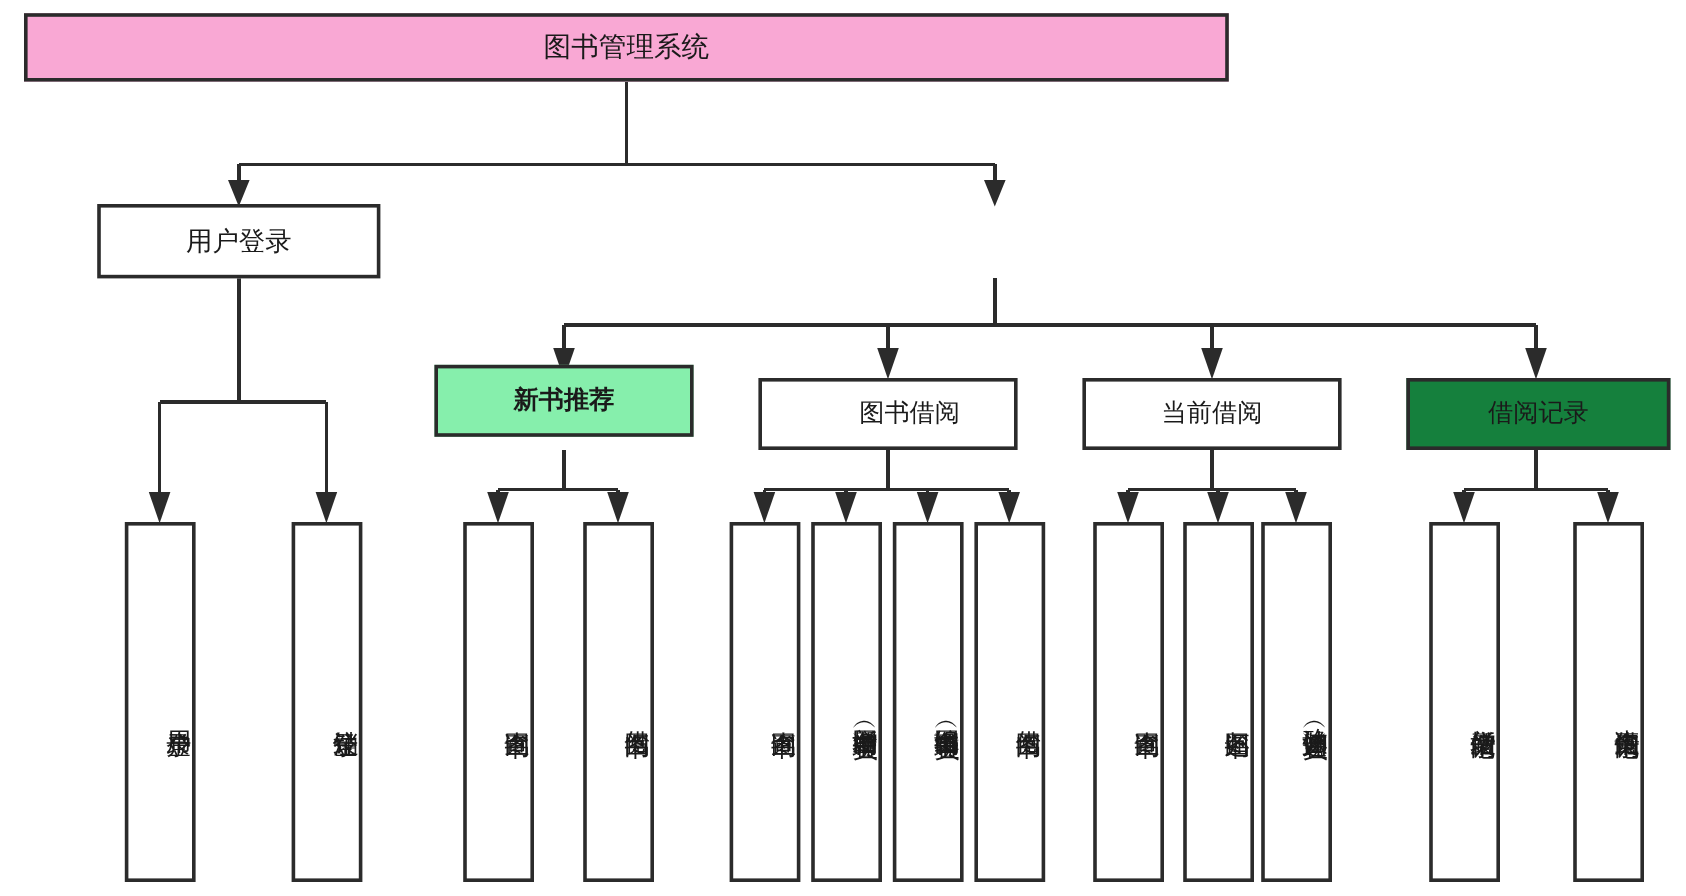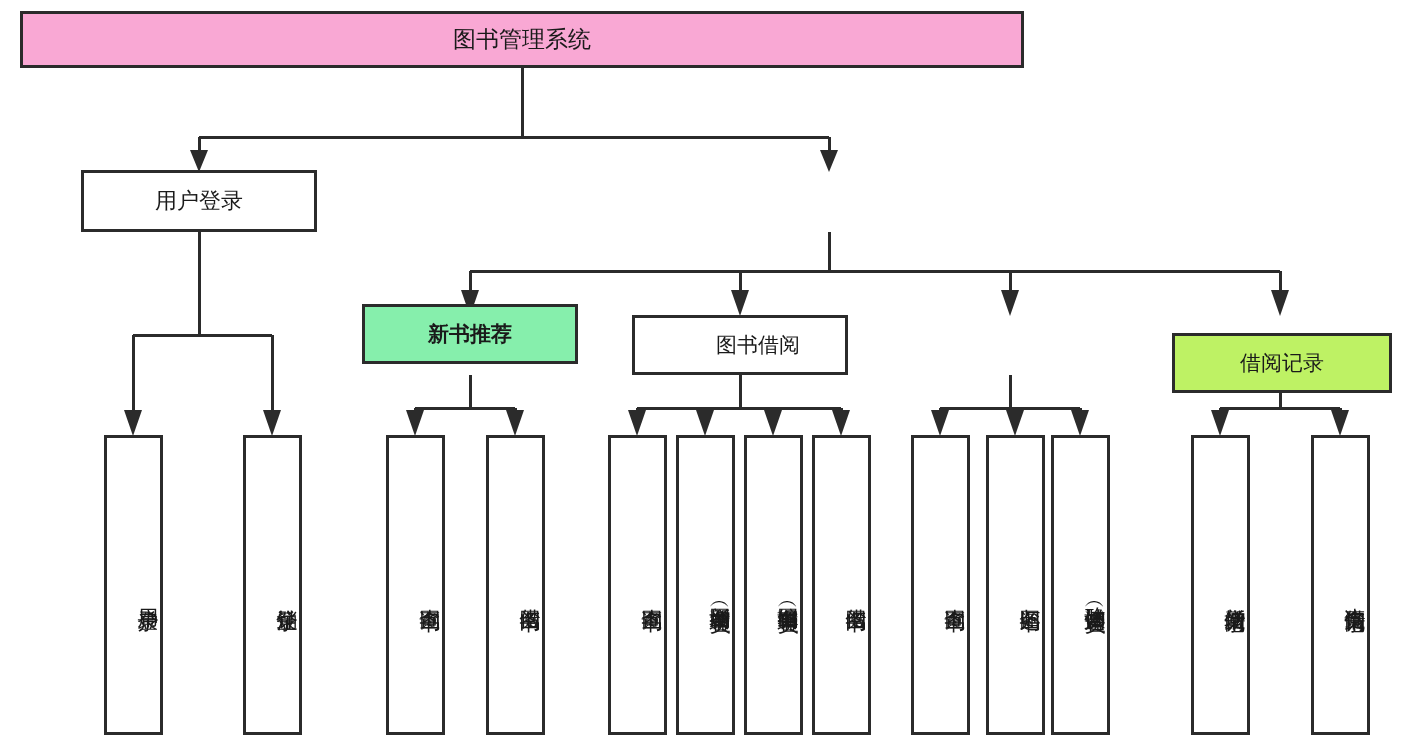--- a/index.html
+++ b/index.html
@@ -168,6 +168,9 @@
   <div class="node level3" id="node-l3-1" style="left: 632px; top: 315px; width: 216px; height: 60px; border-color: rgb(43, 43, 43); background: rgb(255, 255, 255); color: rgb(26, 26, 26); padding-left: 36px;">
     <span class="node-label">图书借阅</span>
   </div>
+  <div class="node level3" id="node-l3-2" style="left: 902px; top: 315px; width: 216px; height: 60px; border-color: rgb(43, 43, 43); background: rgb(255, 255, 255); color: rgb(26, 26, 26);">
+    <span class="node-label">当前借阅</span>
+  </div>
   <div class="node level3" id="node-l3-3" style="left: 1172px; top: 333px; width: 220px; height: 60px; border-color: rgb(43, 43, 43); background: #bef264; color: rgb(26, 26, 26);">
     <span class="node-label">借阅记录</span>
   </div>

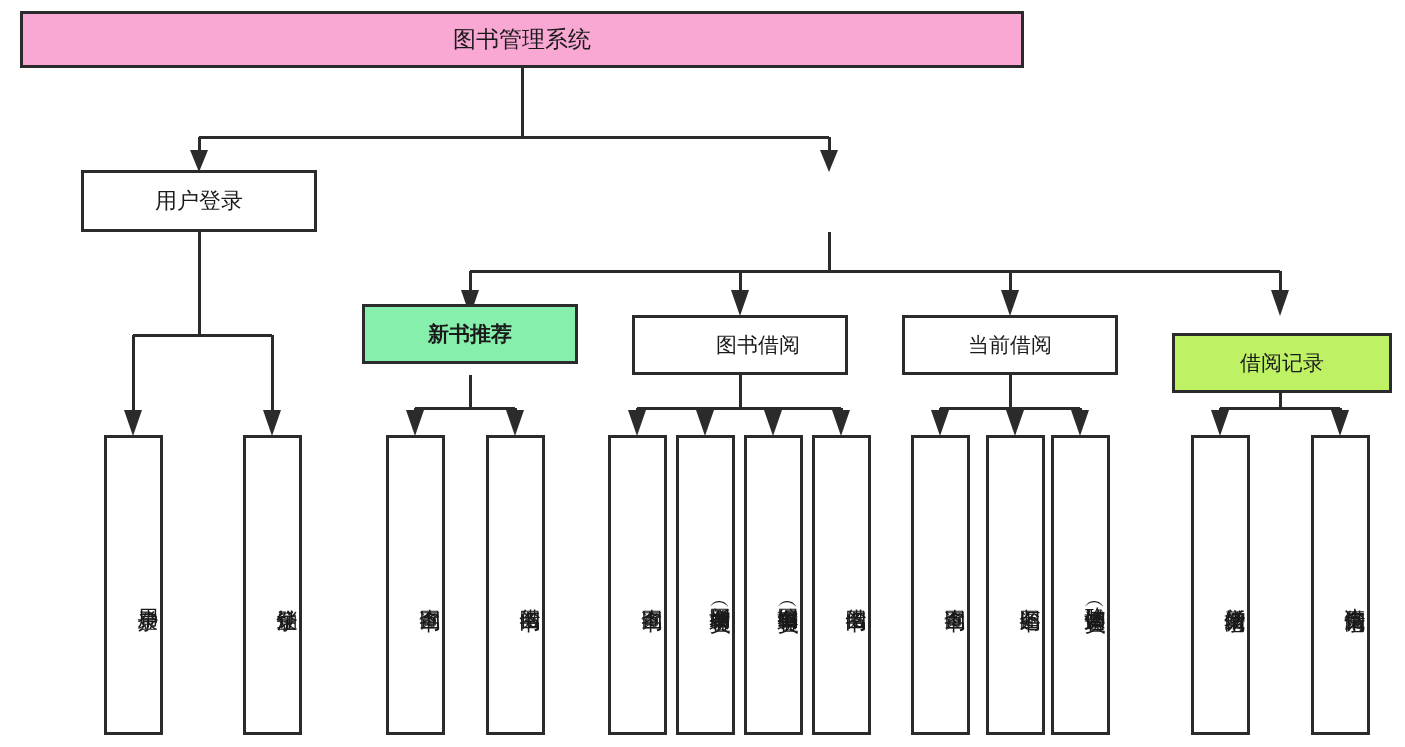--- a/index.html
+++ b/index.html
@@ -171,7 +171,7 @@
   <div class="node level3" id="node-l3-2" style="left: 902px; top: 315px; width: 216px; height: 60px; border-color: rgb(43, 43, 43); background: rgb(255, 255, 255); color: rgb(26, 26, 26);">
     <span class="node-label">当前借阅</span>
   </div>
-  <div class="node level3" id="node-l3-3" style="left: 1172px; top: 333px; width: 220px; height: 60px; border-color: rgb(43, 43, 43); background: #bef264; color: rgb(26, 26, 26);">
+  <div class="node level3" id="node-l3-3" style="left: 1172px; top: 315px; width: 220px; height: 60px; border-color: rgb(43, 43, 43); background: #15803d; color: rgb(26, 26, 26);">
     <span class="node-label">借阅记录</span>
   </div>
 

